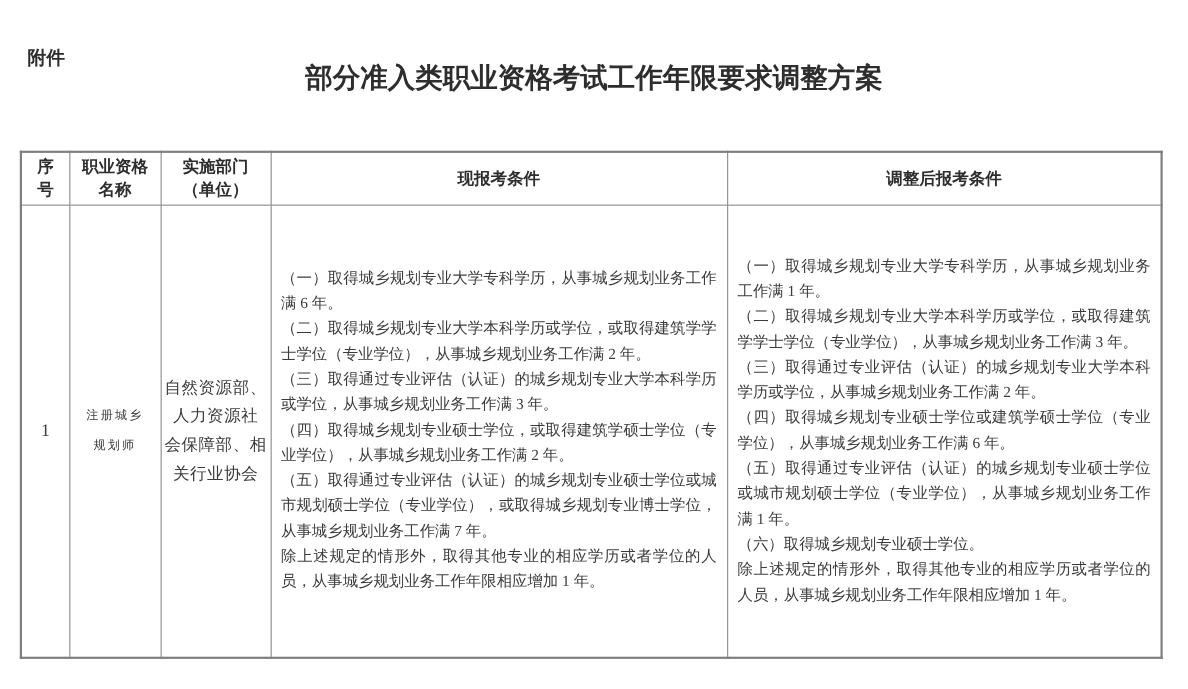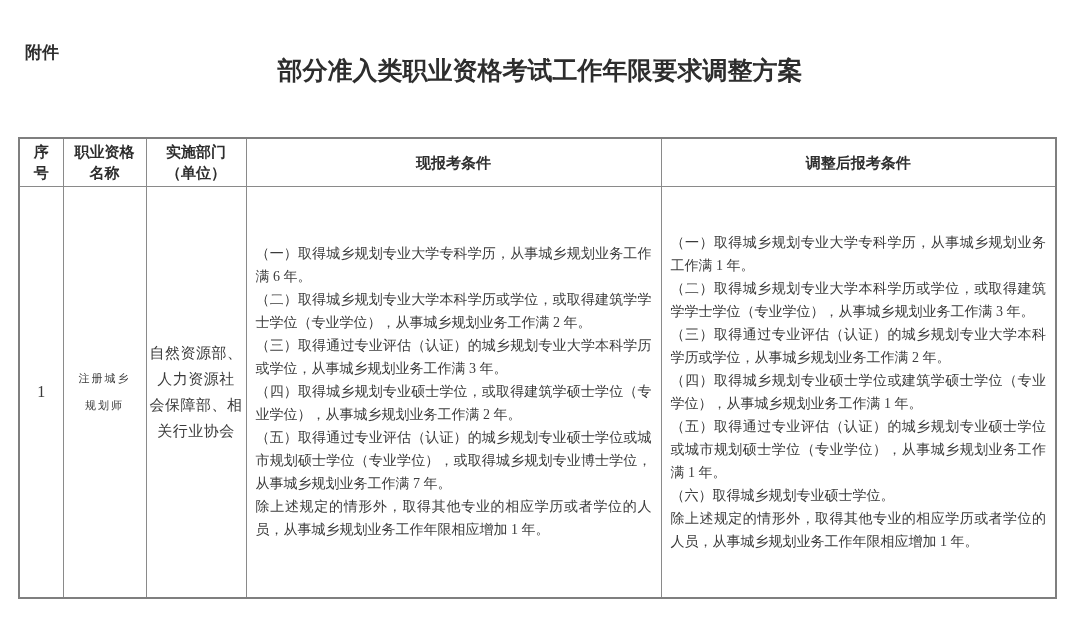--- a/index.html
+++ b/index.html
@@ -110,7 +110,7 @@
             <p>（一）取得城乡规划专业大学专科学历，从事城乡规划业务工作满 1 年。</p>
             <p>（二）取得城乡规划专业大学本科学历或学位，或取得建筑学学士学位（专业学位），从事城乡规划业务工作满 3 年。</p>
             <p>（三）取得通过专业评估（认证）的城乡规划专业大学本科学历或学位，从事城乡规划业务工作满 2 年。</p>
-            <p>（四）取得城乡规划专业硕士学位或建筑学硕士学位（专业学位），从事城乡规划业务工作满 1 年。</p>
+            <p>（四）取得城乡规划专业硕士学位或建筑学硕士学位（专业学位），从事城乡规划业务工作满 6 年。</p>
             <p>（五）取得通过专业评估（认证）的城乡规划专业硕士学位或城市规划硕士学位（专业学位），从事城乡规划业务工作满 1 年。</p>
             <p>（六）取得城乡规划专业硕士学位。</p>
             <p>除上述规定的情形外，取得其他专业的相应学历或者学位的人员，从事城乡规划业务工作年限相应增加 1 年。</p>

